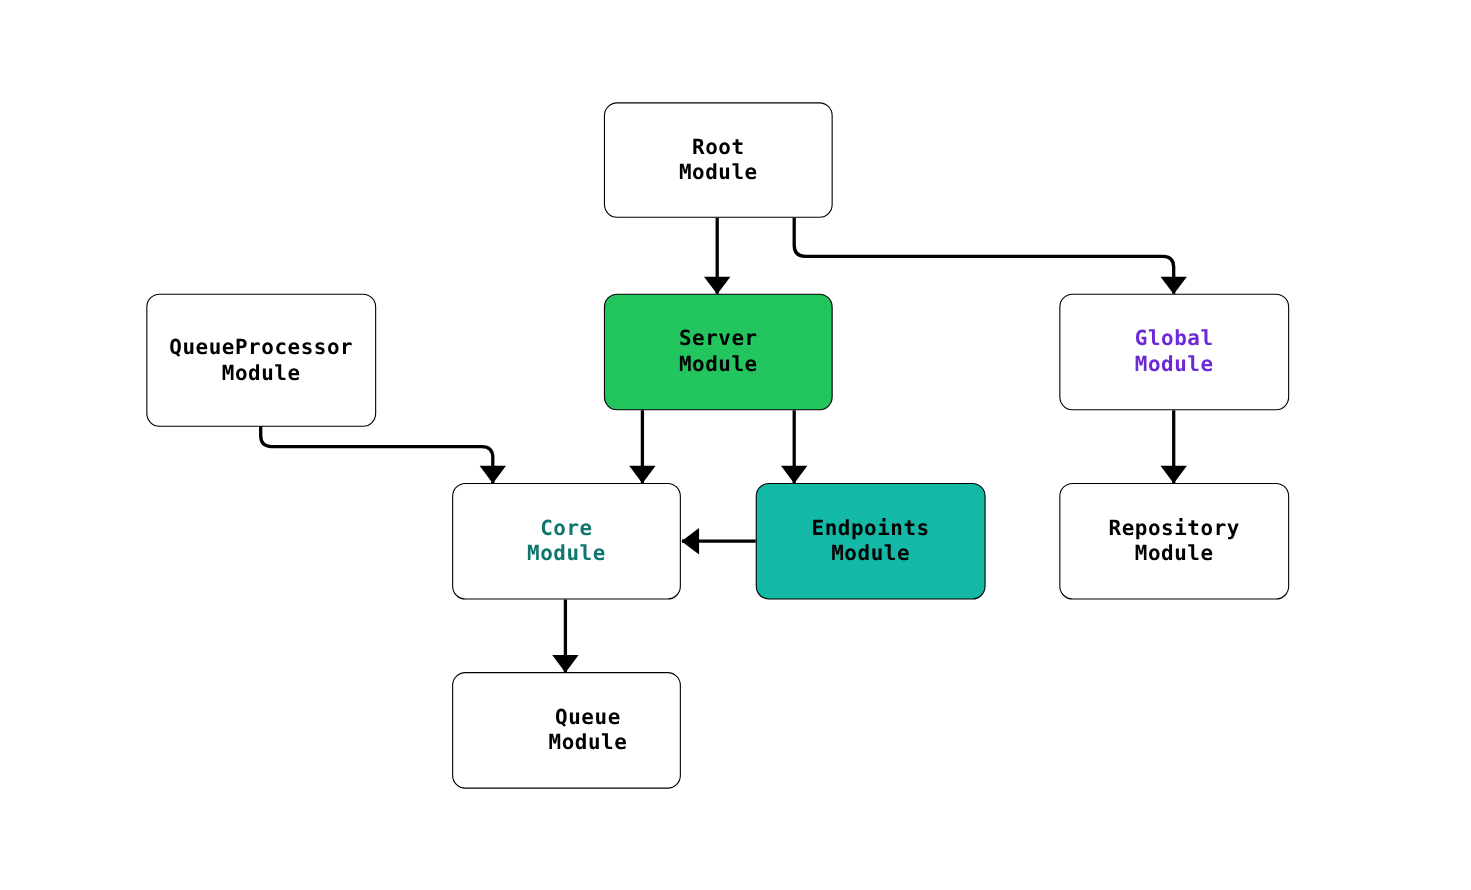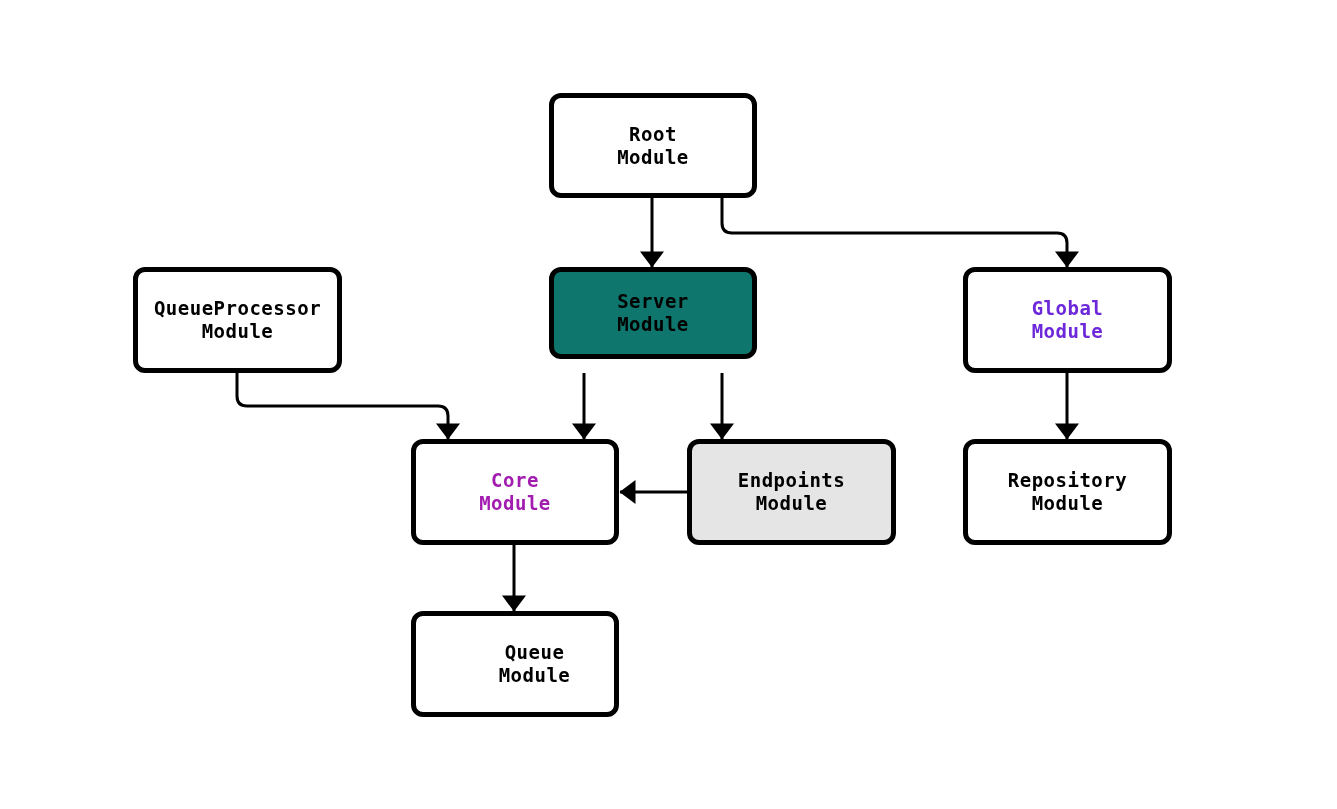--- a/index.html
+++ b/index.html
@@ -31,7 +31,7 @@
     position: absolute;
     box-sizing: border-box;
     background: #ffffff;
-    border: 5px solid #d946ef;
+    border: 1px solid #d946ef;
     border-radius: 12px;
     display: flex;
     align-items: center;

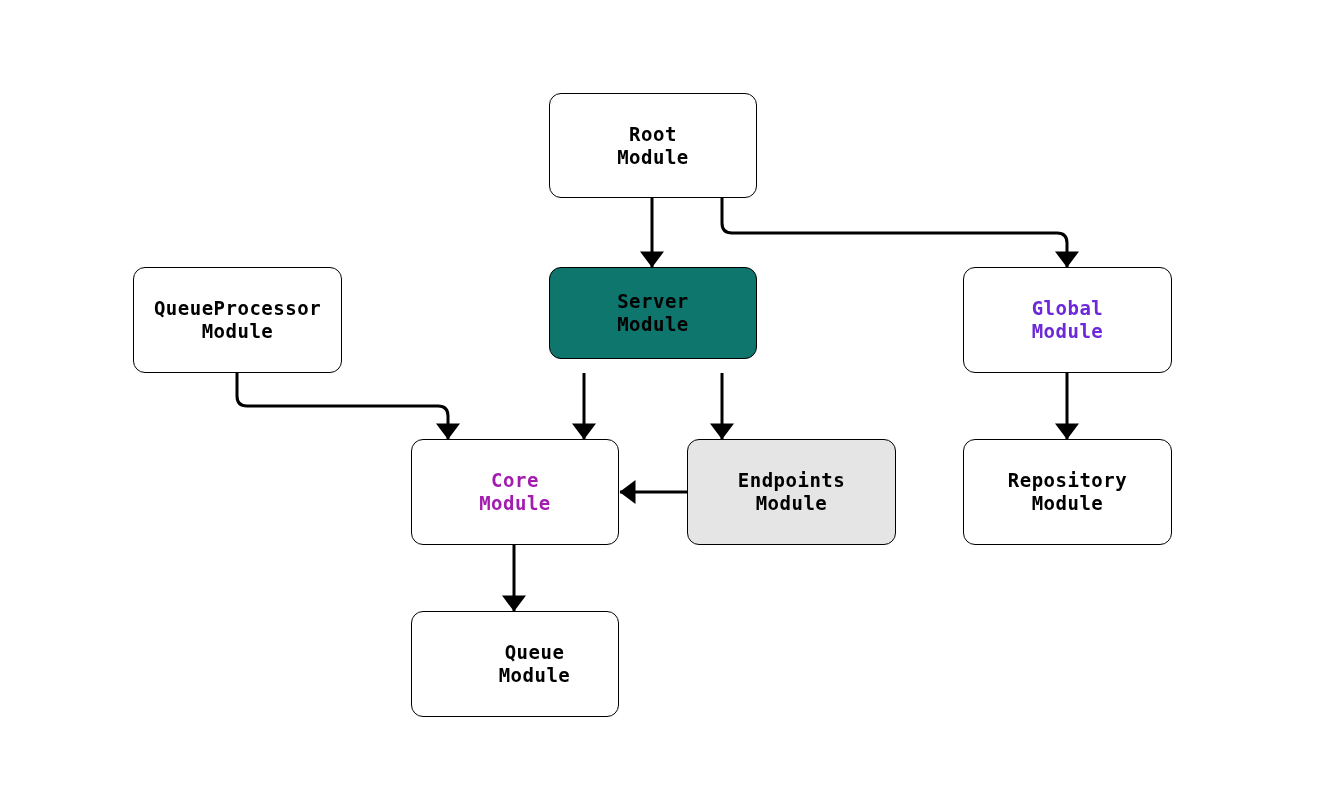--- a/index.html
+++ b/index.html
@@ -73,7 +73,7 @@
         <div class="node-label" style="color: rgb(0, 0, 0);">Root
 Module</div>
       </div>
-      <div class="node" style="left: 133px; top: 267px; width: 209px; height: 106px; background: rgb(255, 255, 255); border-color: rgb(0, 0, 0);">
+      <div class="node" style="left: 133px; top: 267px; width: 209px; height: 121px; background: rgb(255, 255, 255); border-color: rgb(0, 0, 0);">
         <div class="node-label" style="color: rgb(0, 0, 0);">QueueProcessor
 Module</div>
       </div>

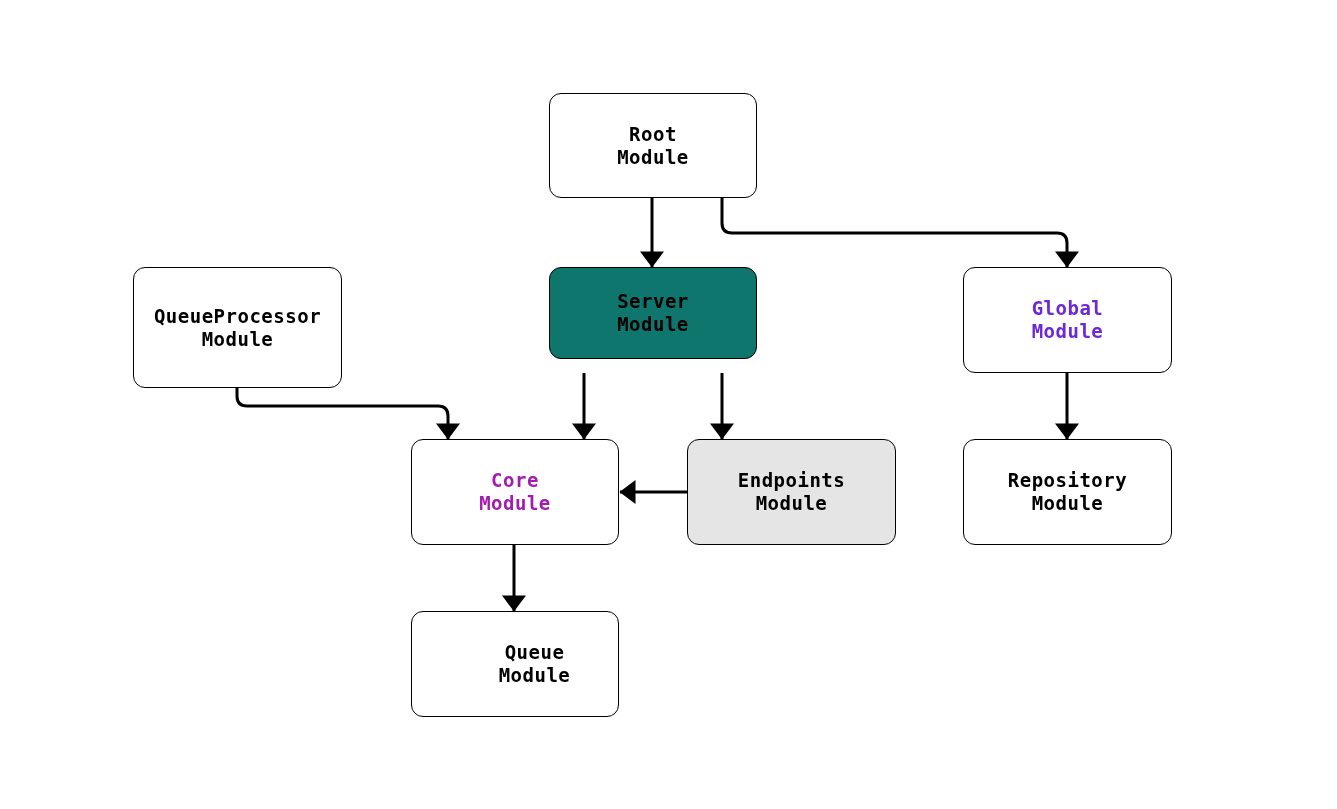--- a/index.html
+++ b/index.html
@@ -77,7 +77,7 @@
         <div class="node-label" style="color: rgb(0, 0, 0);">QueueProcessor
 Module</div>
       </div>
-      <div class="node" style="left: 549px; top: 267px; width: 208px; height: 92px; background: #0f766e; border-color: rgb(0, 0, 0);">
+      <div class="node" style="left: 549px; top: 267px; width: 208px; height: 106px; background: #22c55e; border-color: rgb(0, 0, 0);">
         <div class="node-label" style="color: rgb(0, 0, 0);">Server
 Module</div>
       </div>

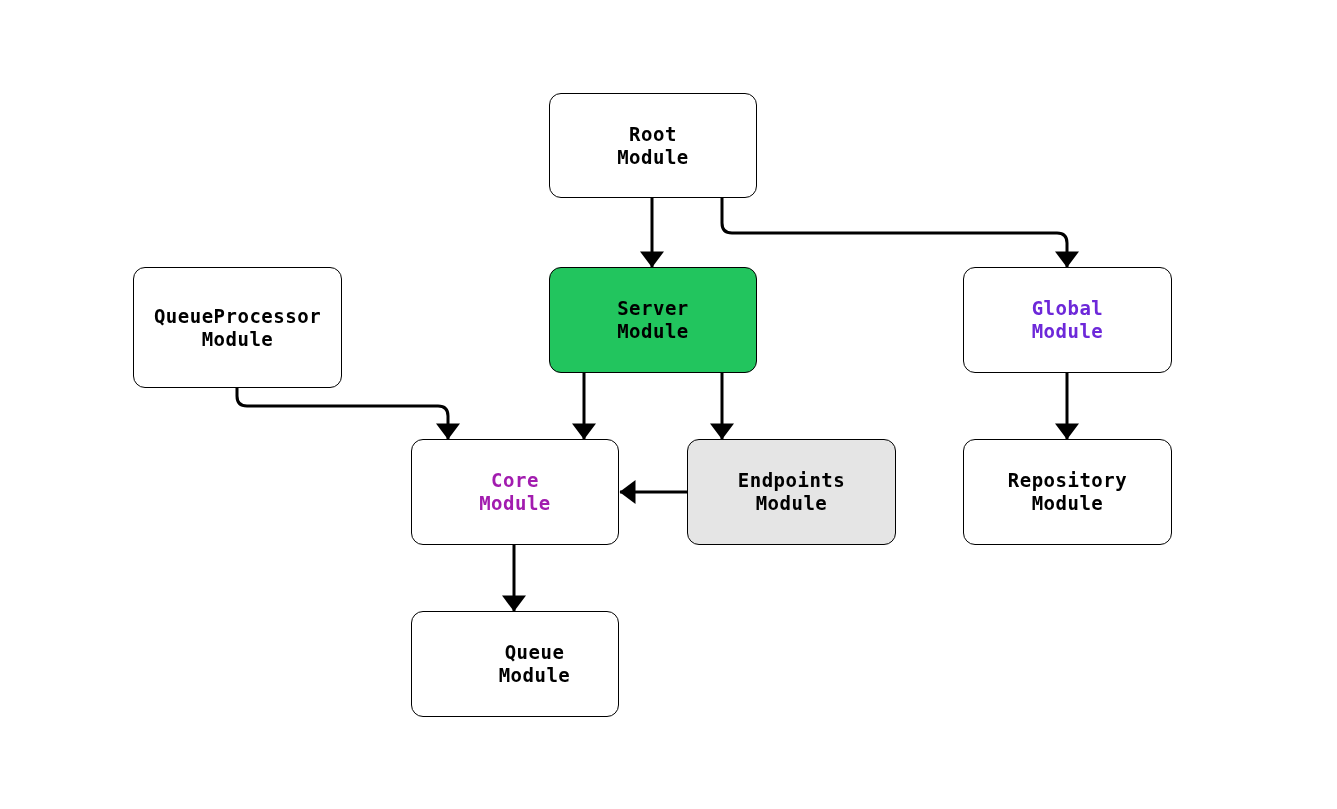--- a/index.html
+++ b/index.html
@@ -86,7 +86,7 @@
 Module</div>
       </div>
       <div class="node" style="left: 411px; top: 439px; width: 208px; height: 106px; background: rgb(255, 255, 255); border-color: rgb(0, 0, 0);">
-        <div class="node-label" style="color: #a21caf;">Core
+        <div class="node-label" style="color: #0f766e;">Core
 Module</div>
       </div>
       <div class="node" style="left: 687px; top: 439px; width: 209px; height: 106px; background: #e5e5e5; border-color: rgb(0, 0, 0);">

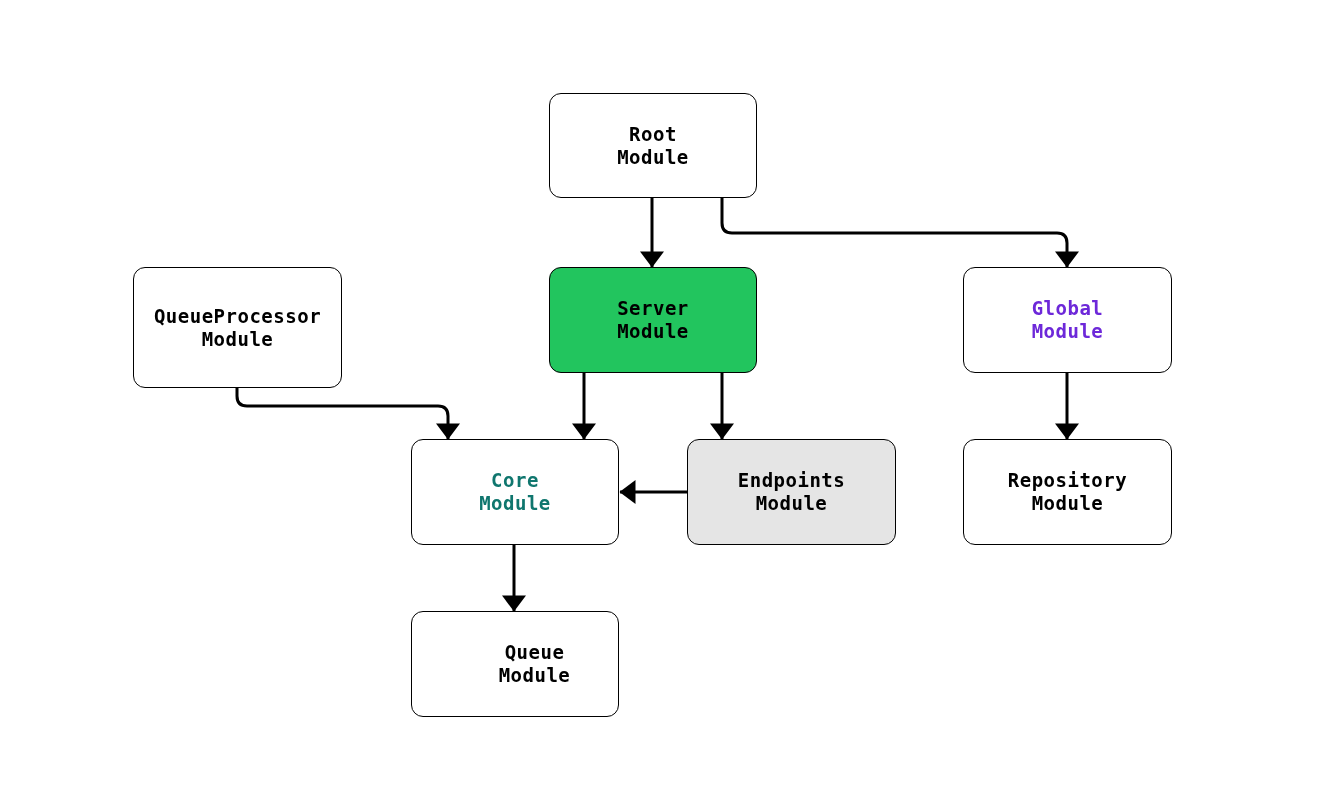--- a/index.html
+++ b/index.html
@@ -89,7 +89,7 @@
         <div class="node-label" style="color: #0f766e;">Core
 Module</div>
       </div>
-      <div class="node" style="left: 687px; top: 439px; width: 209px; height: 106px; background: #e5e5e5; border-color: rgb(0, 0, 0);">
+      <div class="node" style="left: 687px; top: 439px; width: 209px; height: 106px; background: #14b8a6; border-color: rgb(0, 0, 0);">
         <div class="node-label" style="color: rgb(0, 0, 0);">Endpoints
 Module</div>
       </div>

